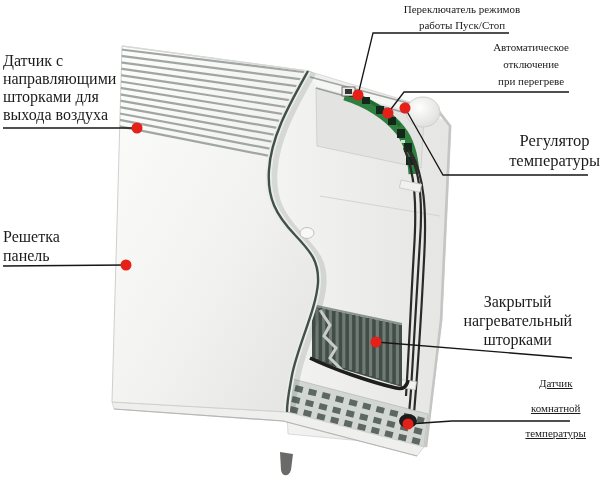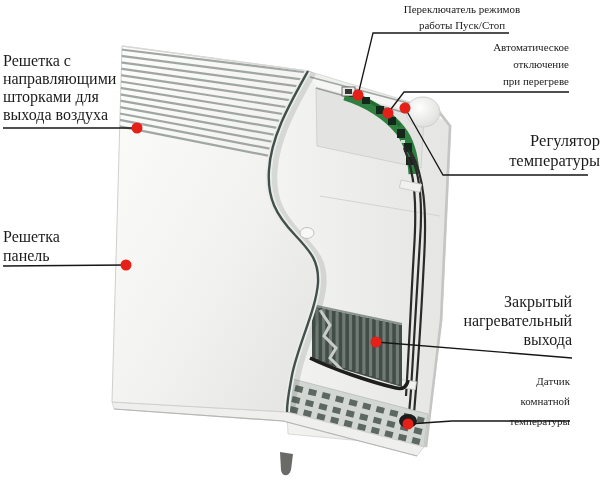--- a/index.html
+++ b/index.html
@@ -13,7 +13,7 @@
     white-space:pre-line;letter-spacing:0;
   }
   .lbl.left{text-align:left;}
-  .lbl.right{text-align:right;margin-left:8px;}
+  .lbl.right{text-align:center;margin-left:8px;}
   .lbl.center{text-align:center;}
   #label-grille{left:3px;top:52px;font-size:16px;line-height:18px;width:160px;}
   #label-front-panel{left:3px;top:227px;font-size:16px;line-height:19px;}

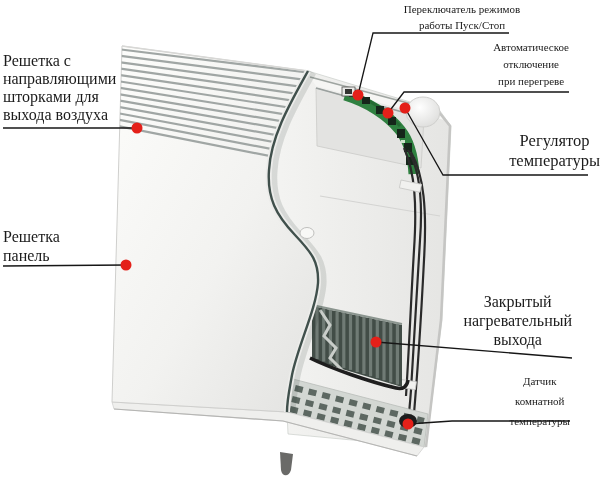--- a/index.html
+++ b/index.html
@@ -183,7 +183,7 @@
     </g>
   </svg>
 
-  <div id="label-grille" class="lbl left">Решетка с
+  <div id="label-grille" class="lbl left">Датчик с
 направляющими
 шторками для
 выхода воздуха</div>

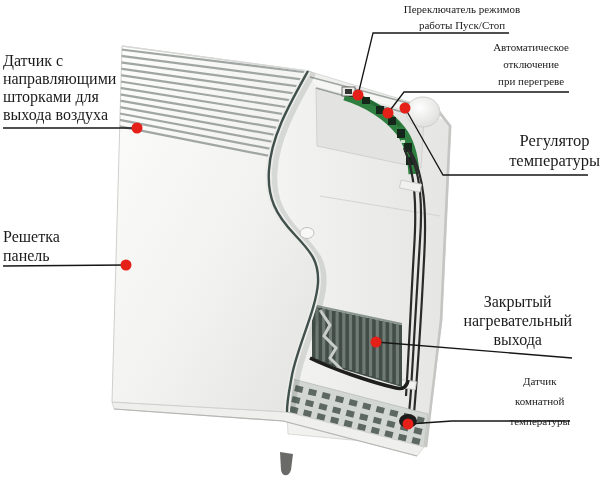--- a/index.html
+++ b/index.html
@@ -198,7 +198,7 @@
 температуры</div>
   <div id="label-heating-element" class="lbl right">Закрытый
 нагревательный
-выхода</div>
+шторками</div>
   <div id="label-room-sensor" class="lbl right">Датчик
 комнатной
 температуры</div>

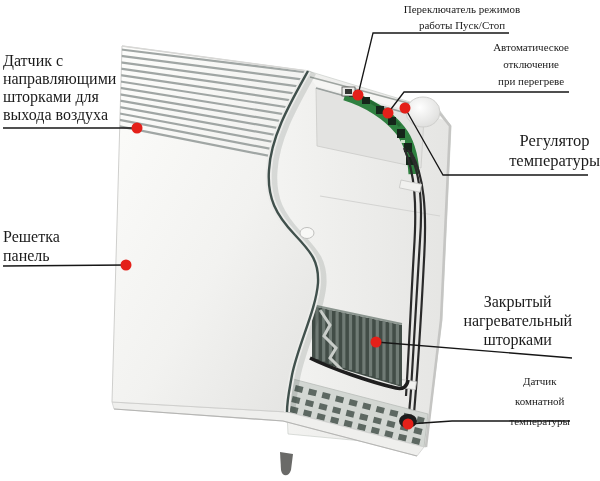--- a/index.html
+++ b/index.html
@@ -21,7 +21,7 @@
   #label-auto-off{right:31px;top:39px;line-height:17px;}
   #label-temp-regulator{right:0;top:131px;font-size:16.5px;line-height:20px;}
   #label-heating-element{right:28px;top:292px;font-size:16px;line-height:19px;}
-  #label-room-sensor{right:30px;top:371px;line-height:20px;}
+  #label-room-sensor{right:14px;top:371px;line-height:25px;text-decoration:underline;}
 </style>
 </head>
 <body>

